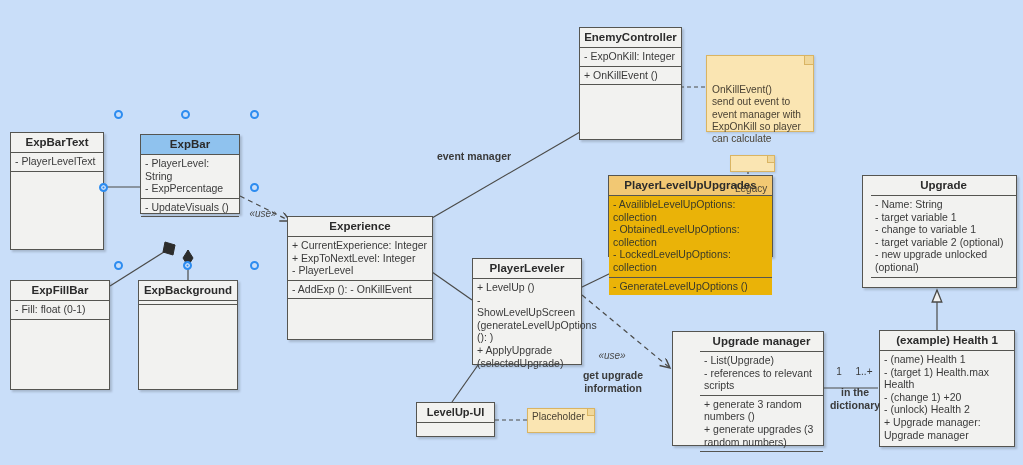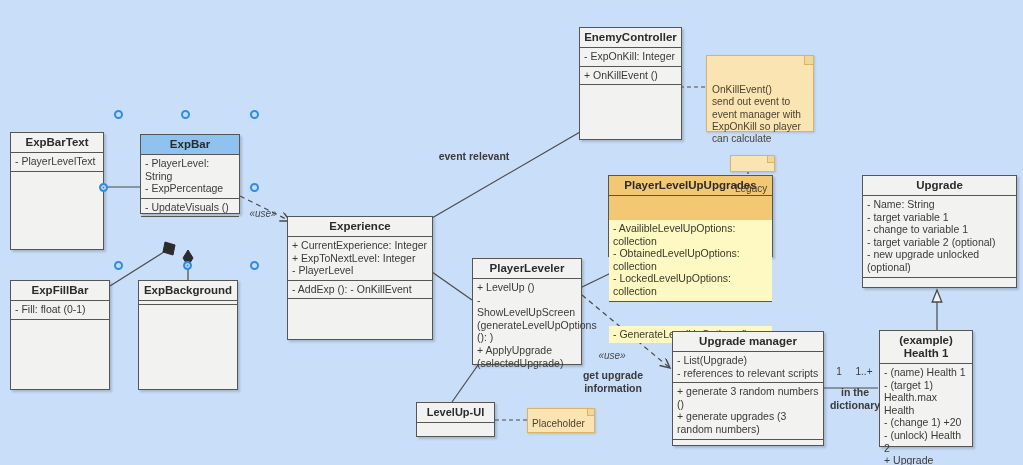--- a/index.html
+++ b/index.html
@@ -291,7 +291,7 @@
     </div>
   </div>
 
-  <div class="lbl" style="left:428px; top:150px; width:92px;">event relevant</div>
+  <div class="lbl" style="left:428px; top:150px; width:92px;">event manager</div>
   <div class="lbl use" style="left:248px; top:208px; width:30px;">«use»</div>
   <div class="lbl use" style="left:595px; top:350px; width:34px;">«use»</div>
   <div class="lbl" style="left:568px; top:369px; width:90px;">get upgrade

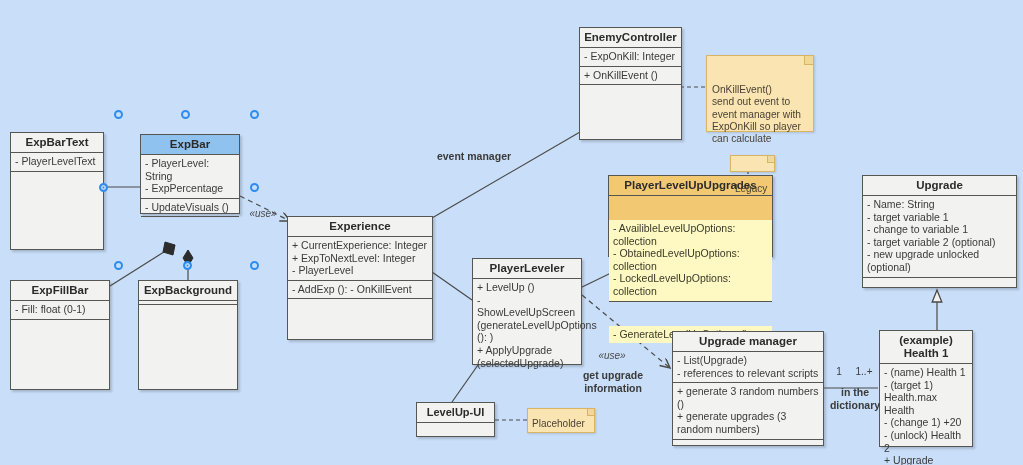--- a/index.html
+++ b/index.html
@@ -268,7 +268,7 @@
     <div class="sec flex"></div>
   </div>
 
-  <div class="cls" style="left:862px; top:175px; width:155px; height:113px;">
+  <div class="cls" style="left:862px; top:175px; width:155px; height:113px;padding-left:8px;">
     <div class="hdr">Upgrade</div>
     <div class="sec">
       <div class="row">- Name: String</div>

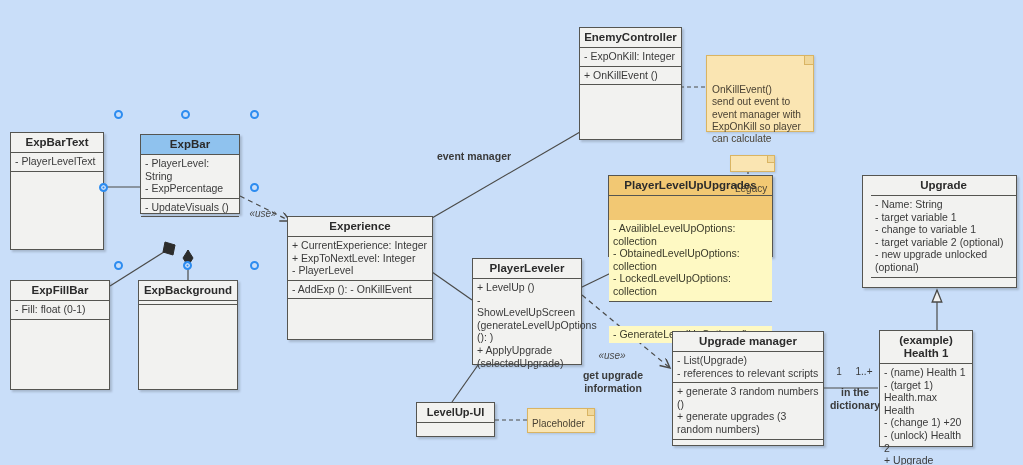--- a/index.html
+++ b/index.html
@@ -54,7 +54,7 @@
   }
   .cls.hl { background: #f2c873; }
   .cls.hl .hdr { background: #f2c873; }
-  .cls.hl .sec { background: #fef9c3; margin-top: 24px; }
+  .cls.hl .sec { background: #eab308; }
   .cls.hl .row { color: #3a3a2a; }
 
   .note {

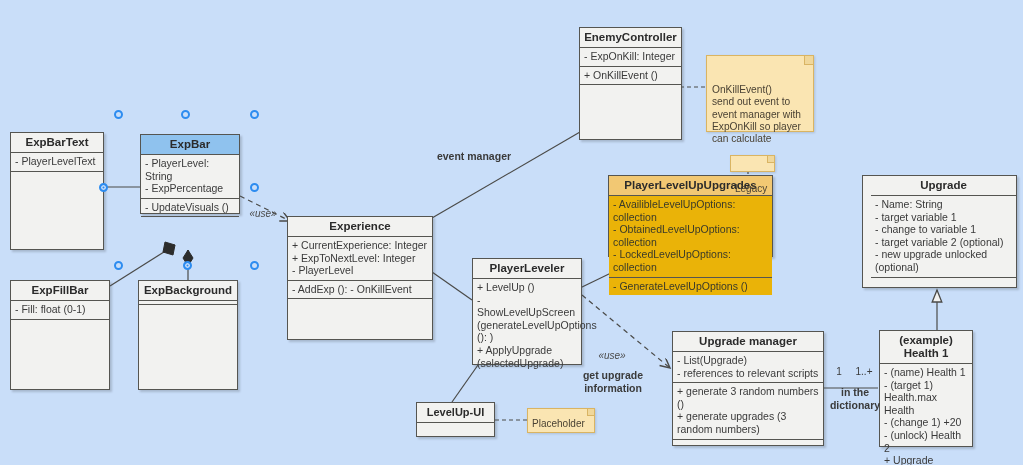--- a/index.html
+++ b/index.html
@@ -255,7 +255,7 @@
     <span>Placeholder</span>
   </div>
 
-  <div class="cls" style="left:672px; top:331px; width:152px; height:115px;">
+  <div class="cls" style="left:672px; top:331px; width:152px; height:115px;padding-left:27px;">
     <div class="hdr">Upgrade manager</div>
     <div class="sec">
       <div class="row">- List(Upgrade)</div>

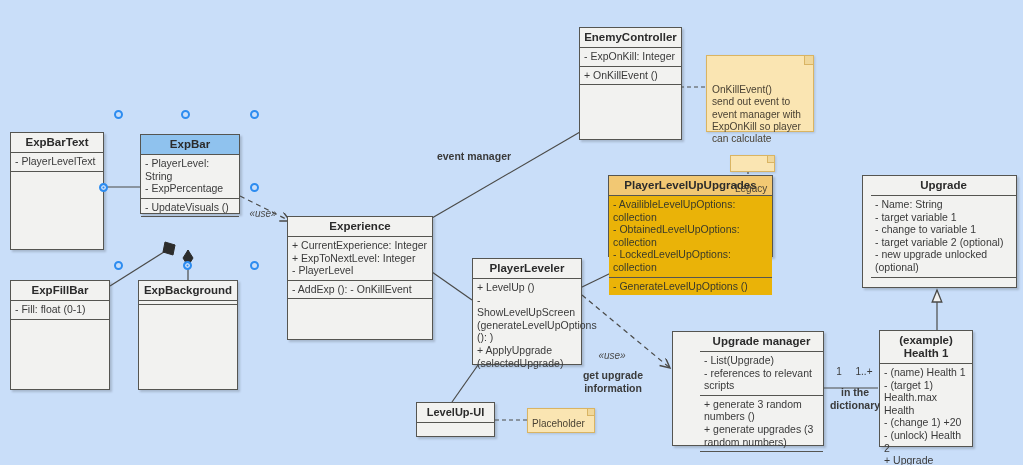--- a/index.html
+++ b/index.html
@@ -280,7 +280,7 @@
     <div class="sec flex"></div>
   </div>
 
-  <div class="cls" style="left:879px; top:330px; width:94px; height:117px;">
+  <div class="cls" style="left:879px; top:330px; width:136px; height:117px;">
     <div class="hdr">(example) Health 1</div>
     <div class="sec flex">
       <div class="row">- (name) Health 1</div>

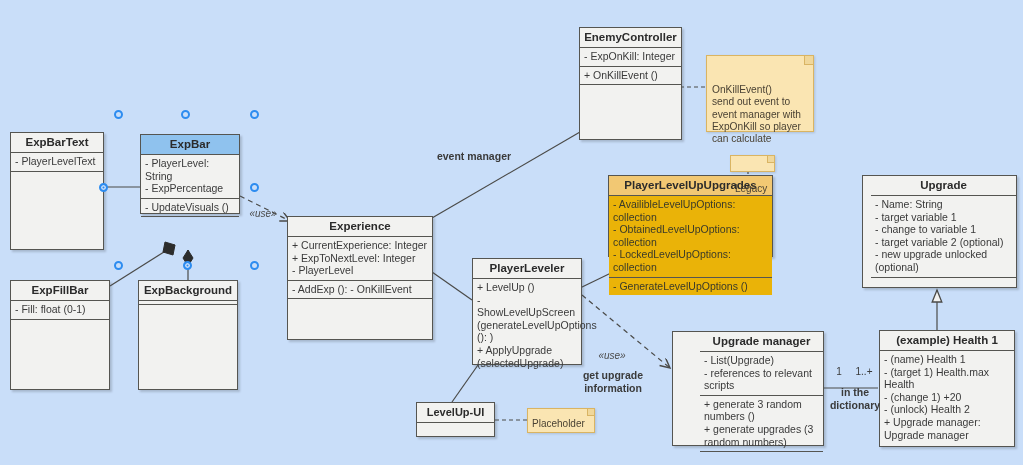--- a/index.html
+++ b/index.html
@@ -250,7 +250,7 @@
     <div class="sec flex"></div>
   </div>
 
-  <div class="note small" style="left:527px; top:408px; width:68px; height:25px; display:flex; align-items:flex-end;">
+  <div class="note small" style="left:527px; top:408px; width:68px; height:25px; display:flex; align-items:flex-start;">
     <div class="fold" style="width:7px;height:7px;"></div>
     <span>Placeholder</span>
   </div>

